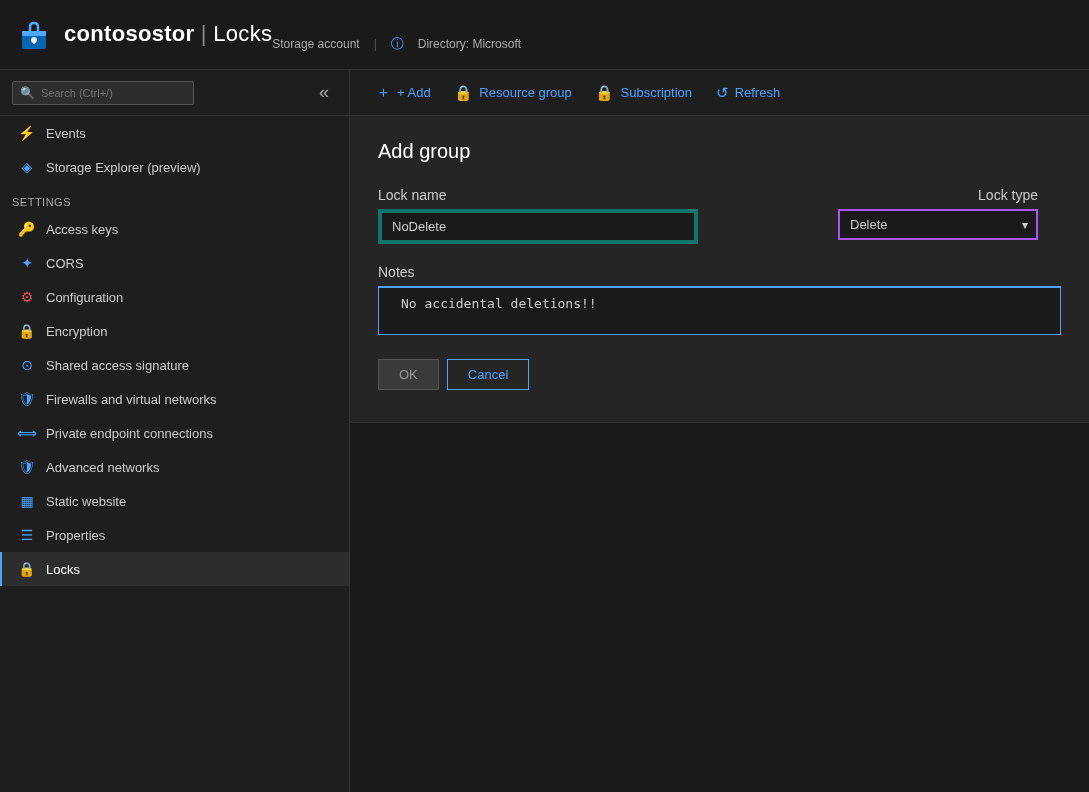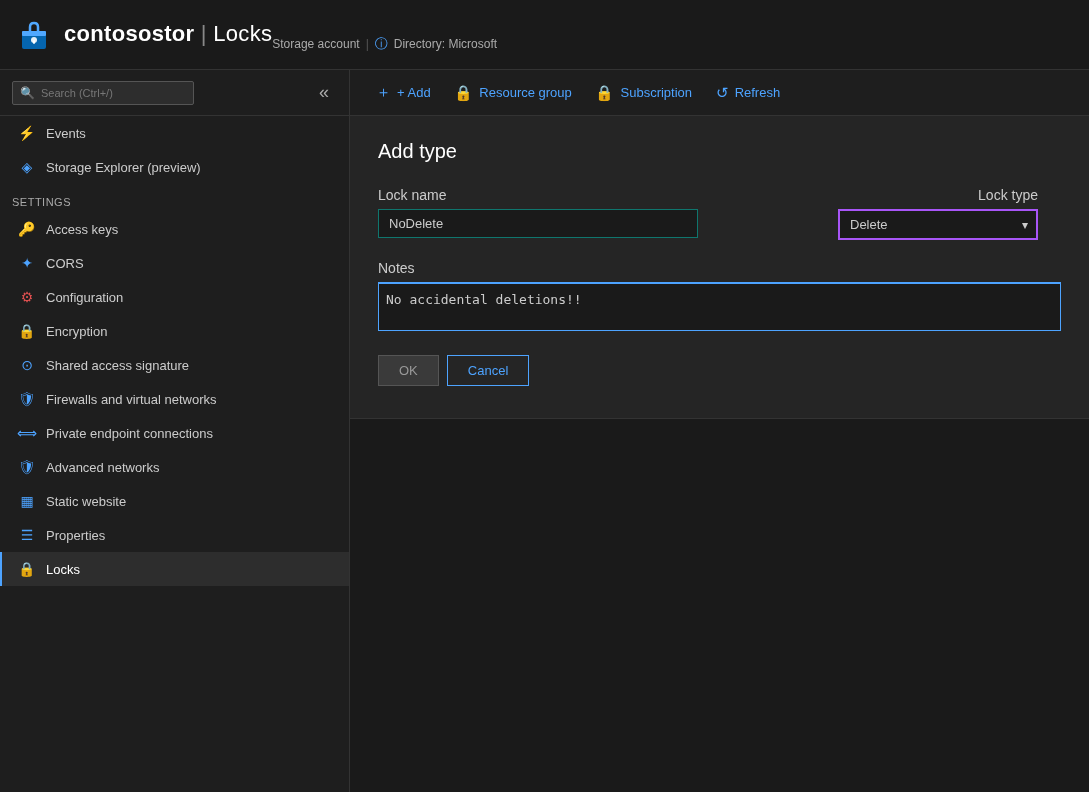--- a/index.html
+++ b/index.html
@@ -46,7 +46,7 @@
       color: #aaa;
       display: flex;
       align-items: center;
-      gap: 6px;
+      gap: 14px;
       margin-top: 14px;
     }
     .header-subtitle .info-icon {

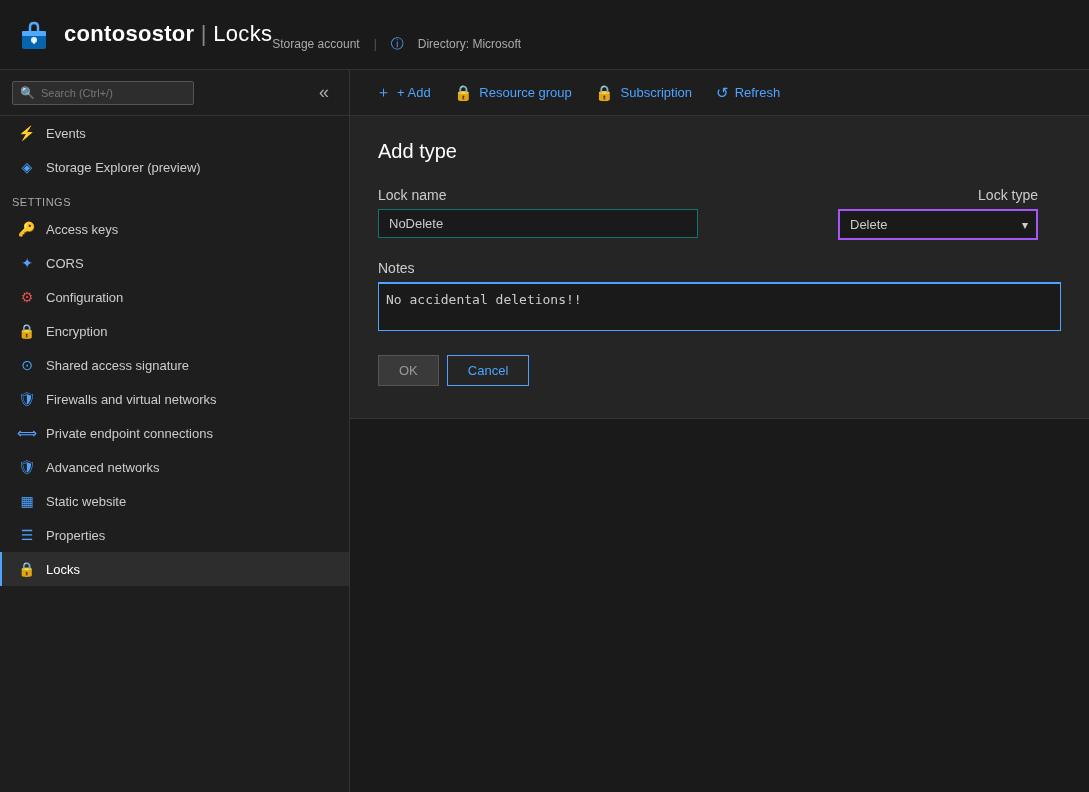--- a/index.html
+++ b/index.html
@@ -418,7 +418,7 @@
 
   <div class="content">
     <div class="add-lock-panel">
-      <div class="add-lock-title">Add type</div>
+      <div class="add-lock-title">Add group</div>
 
       <div class="form-row">
         <div class="form-field form-field-lock-name">

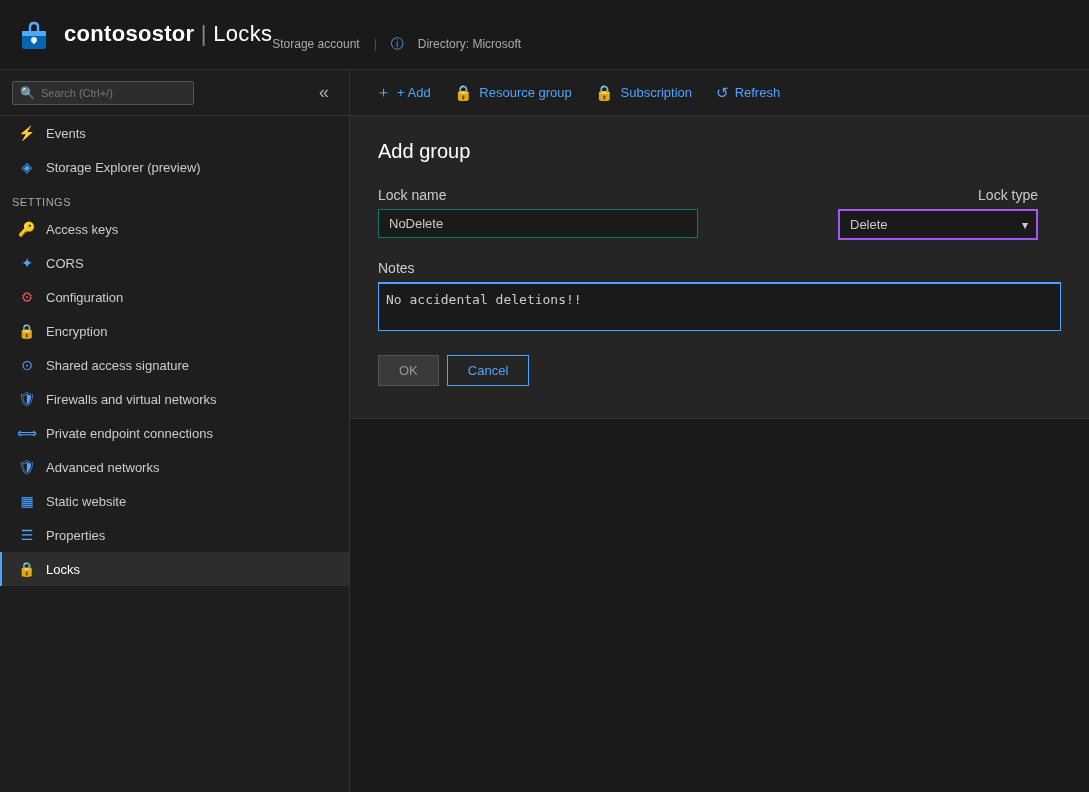--- a/index.html
+++ b/index.html
@@ -168,7 +168,7 @@
     }
     .form-input {
       background: #1a1a1a;
-      border: 1px solid #0f766e;
+      border: 4px solid #0f766e;
       color: #ccc;
       padding: 6px 10px;
       font-size: 13px;

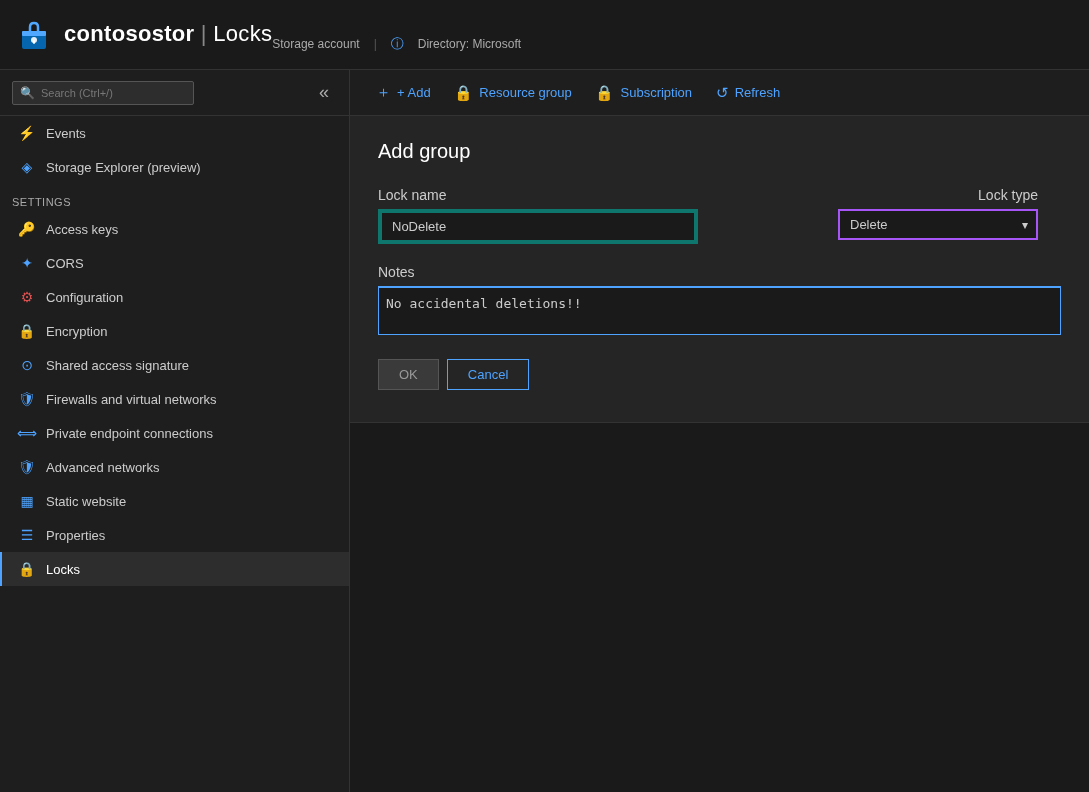--- a/index.html
+++ b/index.html
@@ -209,7 +209,7 @@
       border: 1px solid #4da3ff;
       border-top: 2px solid #4da3ff;
       color: #ccc;
-      padding: 8px 7px;
+      padding: 8px 22px;
       font-size: 13px;
       outline: none;
       width: 100%;

